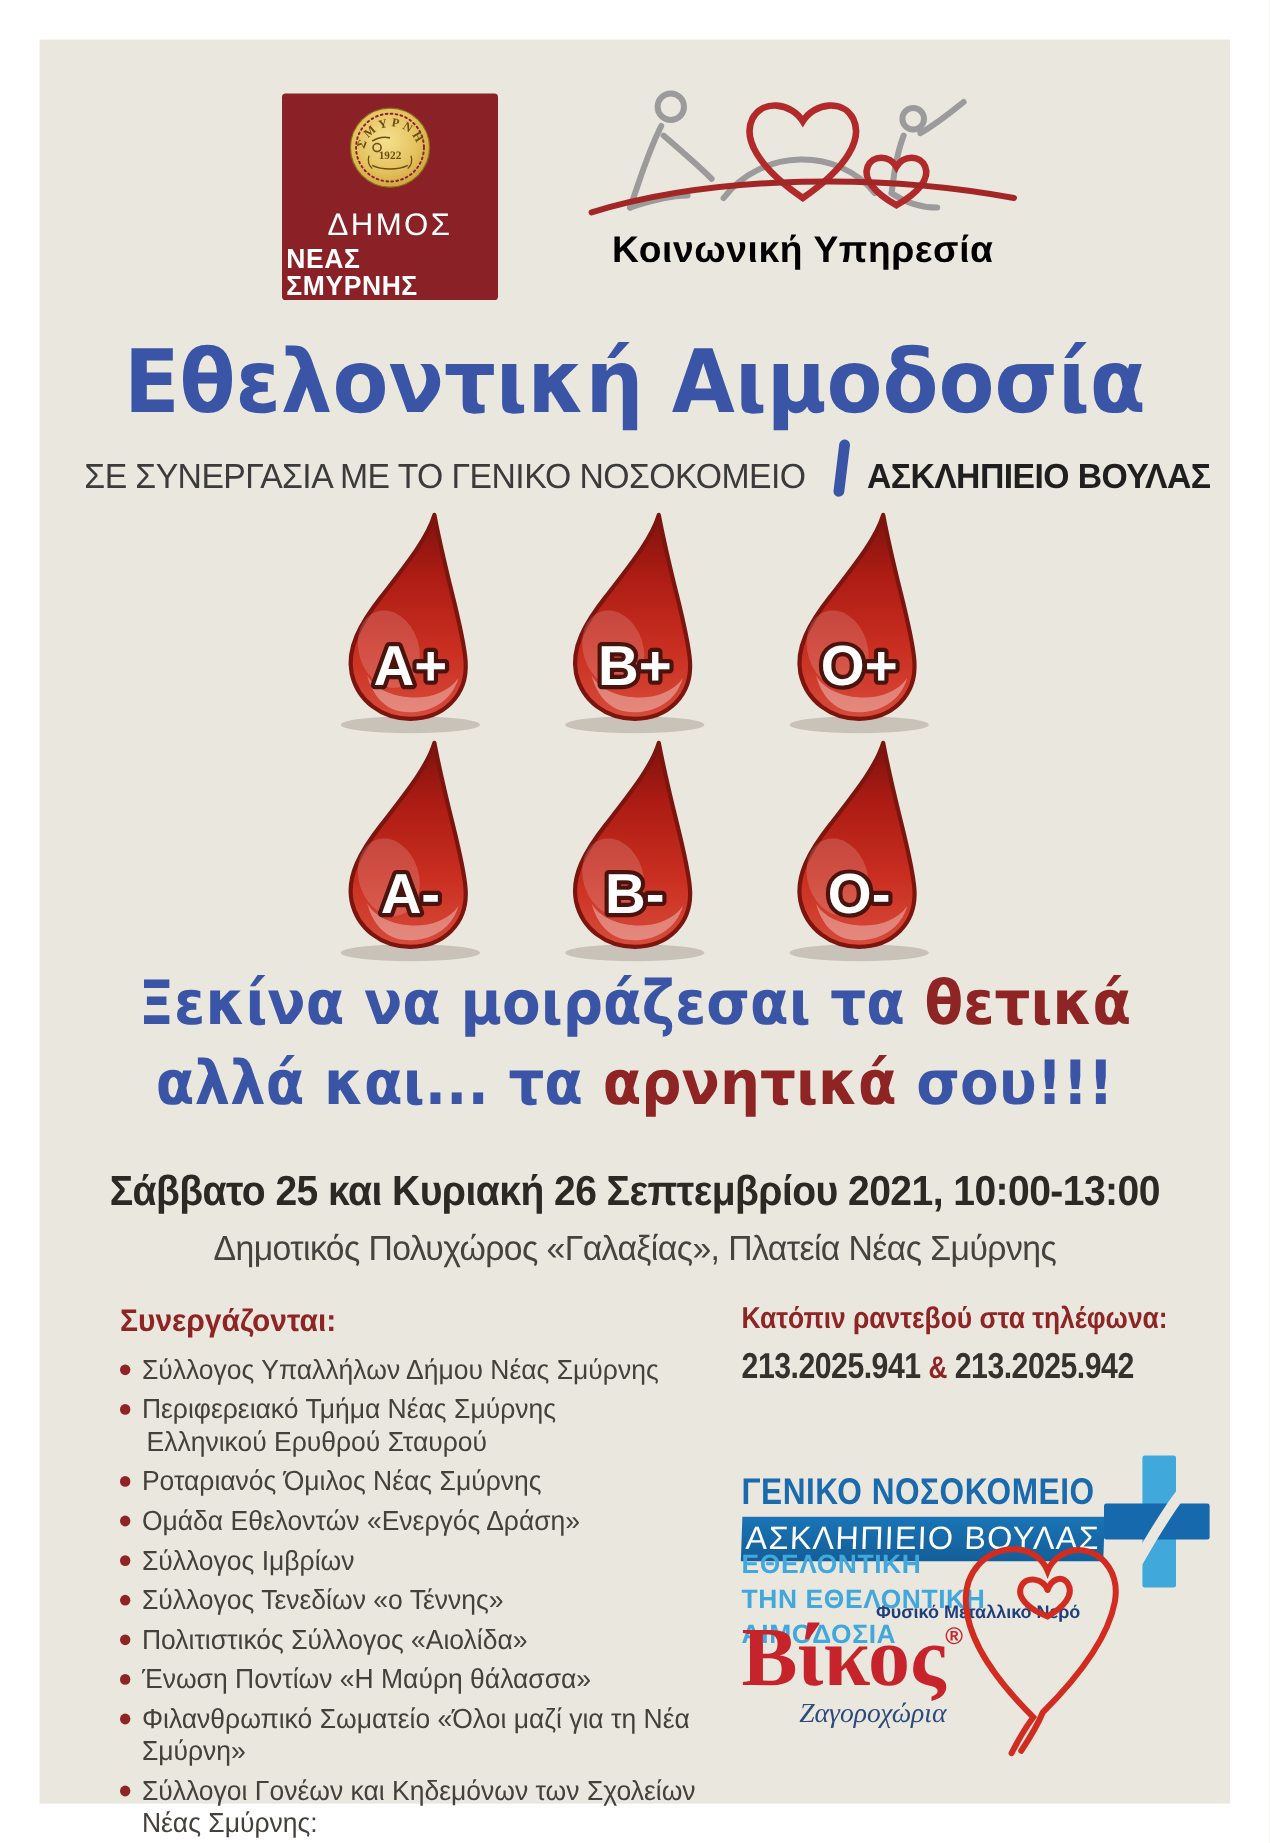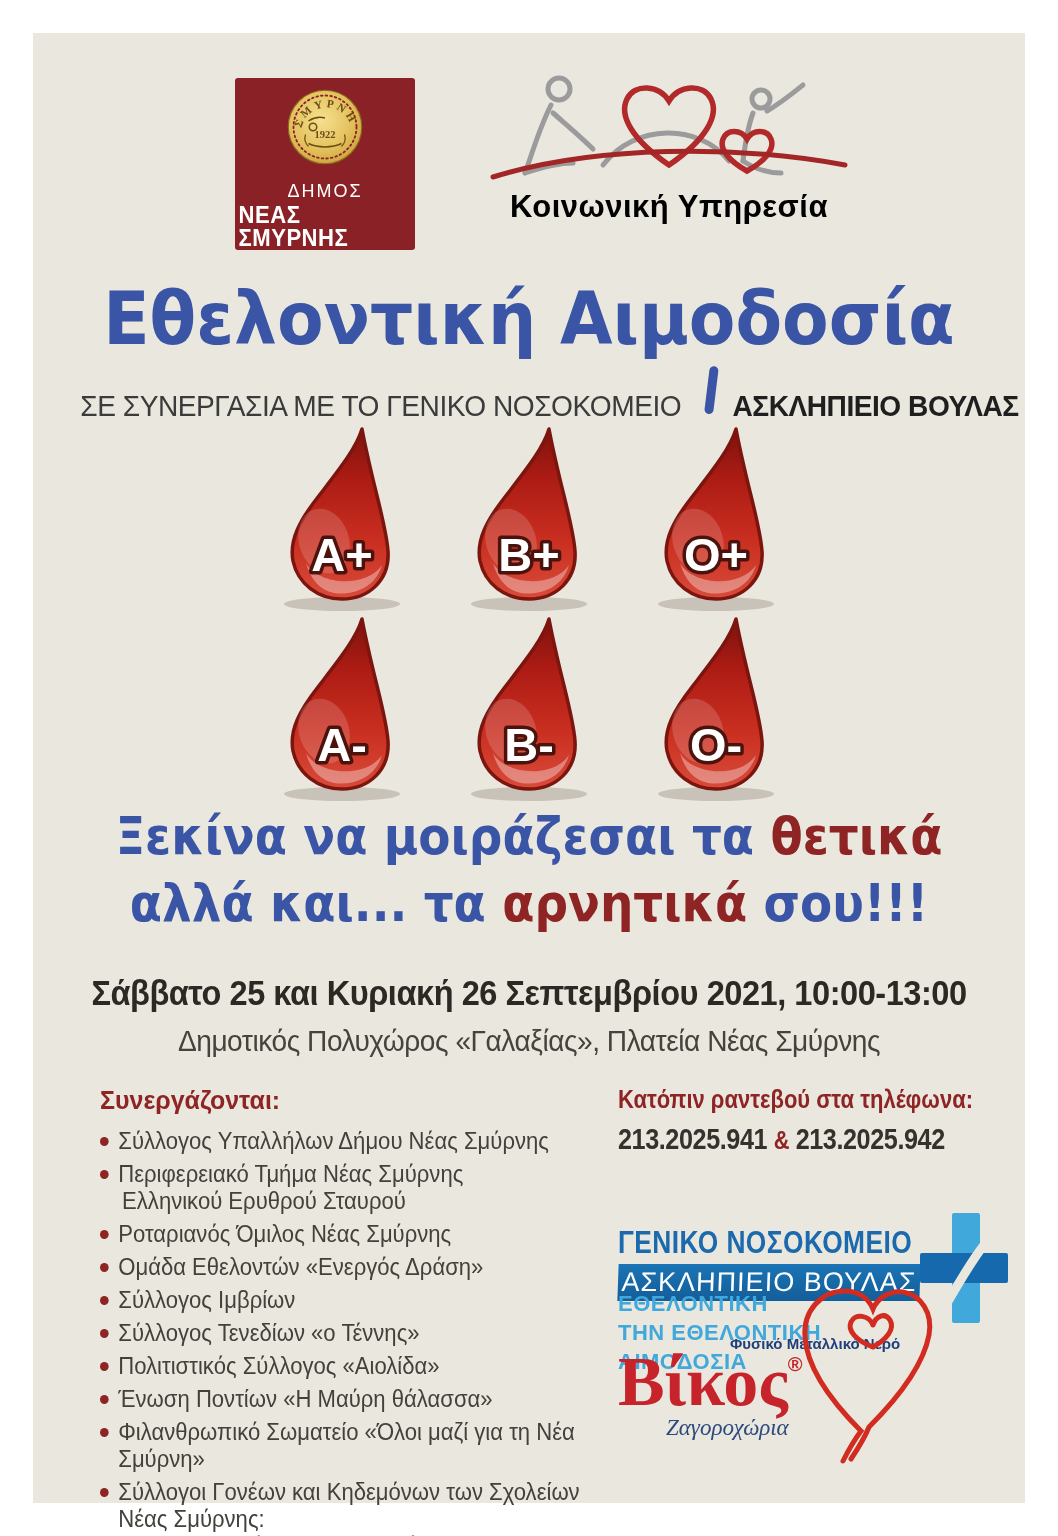--- a/index.html
+++ b/index.html
@@ -11,7 +11,7 @@
   .muni-logo{position:absolute;left:202px;top:45px;width:180px;height:172px;background:#8a2126;
              border-radius:3px;display:flex;flex-direction:column;align-items:center;}
   .muni-coin{margin-top:10px;}
-  .muni-line1{color:#ffffff;font-size:18px;letter-spacing:2px;margin-top:16px;line-height:1;}
+  .muni-line1{color:#ffffff;font-size:26px;letter-spacing:2px;margin-top:16px;line-height:1;}
   .muni-line2{color:#ffffff;font-size:23px;font-weight:bold;letter-spacing:.5px;margin-top:4px;
               line-height:1;transform:scaleX(.96);}
   .social-logo{position:absolute;left:452px;top:40px;width:368px;height:180px;text-align:center;}

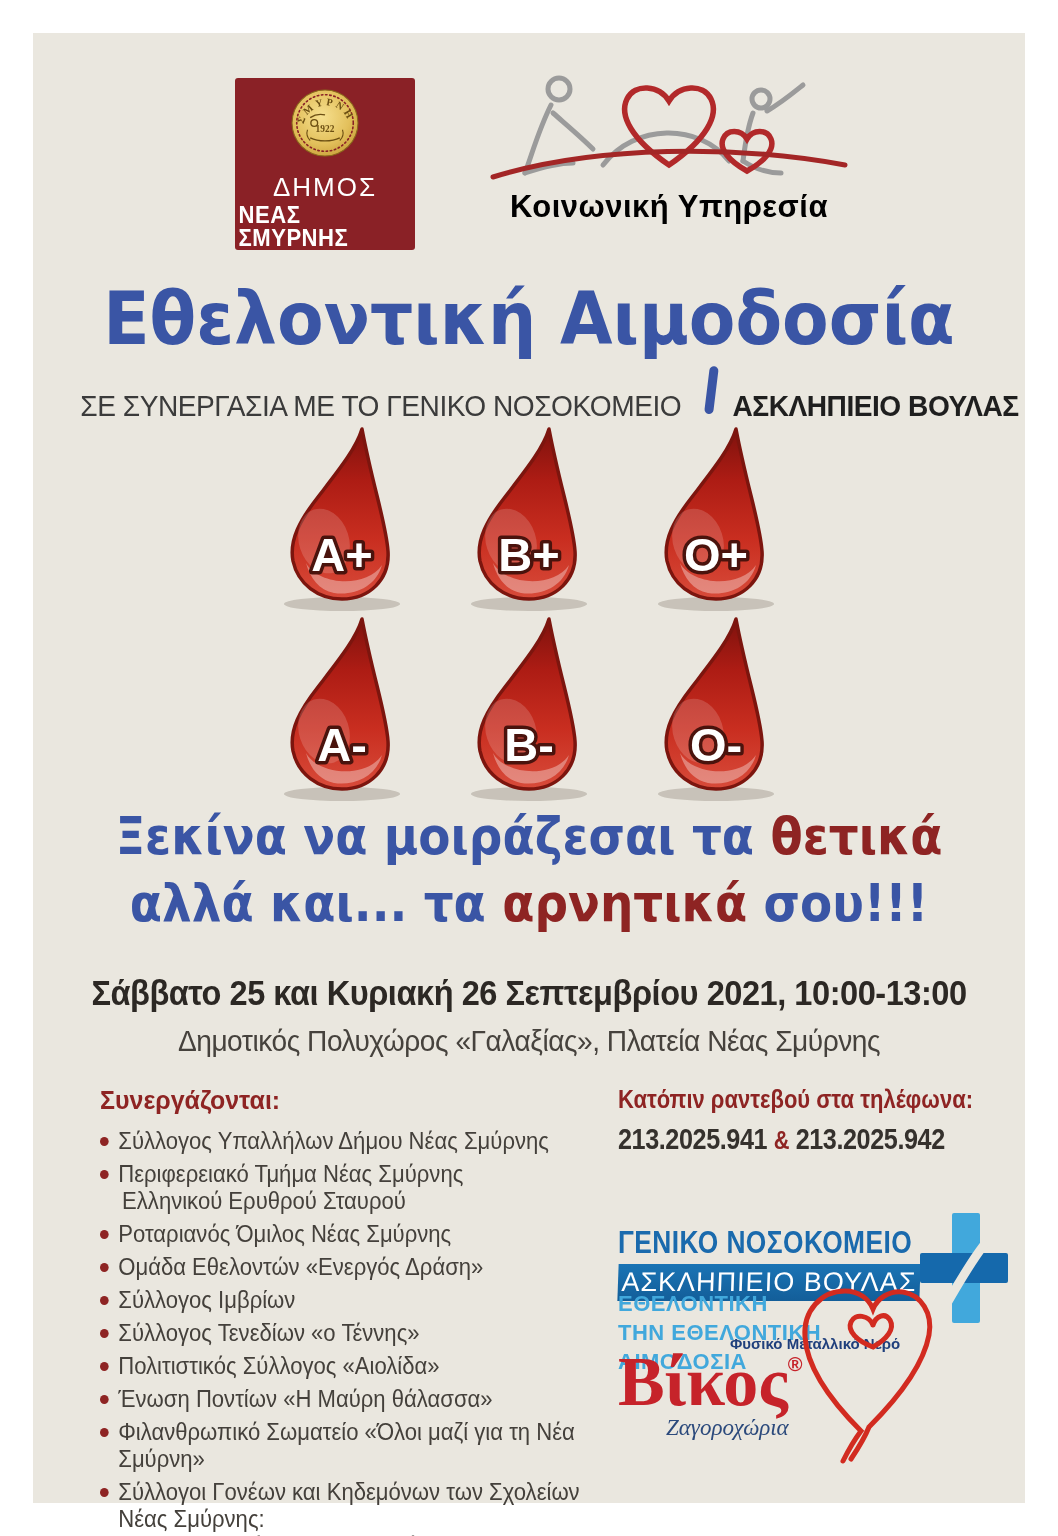--- a/index.html
+++ b/index.html
@@ -22,8 +22,8 @@
   .main-title{position:absolute;left:0;top:246px;width:100%;text-align:center;
               font-family:"DejaVu Sans", sans-serif;font-weight:bold;font-size:73px;
               color:#3a55a5;transform:scaleX(.93);line-height:1.1;}
-  .subtitle{position:absolute;left:18px;top:349px;width:100%;display:flex;justify-content:center;
-            align-items:center;gap:14px;}
+  .subtitle{position:absolute;left:8px;top:349px;width:100%;display:flex;justify-content:center;
+            align-items:flex-start;gap:14px;}
   .sub-normal{font-size:29px;color:#3b3b3b;letter-spacing:-.5px;transform:scaleX(.97);}
   .sub-desc{width:9px;height:48px;background:#3a55a5;border-radius:5px;
             transform:rotate(7deg) translateY(-16px);}

